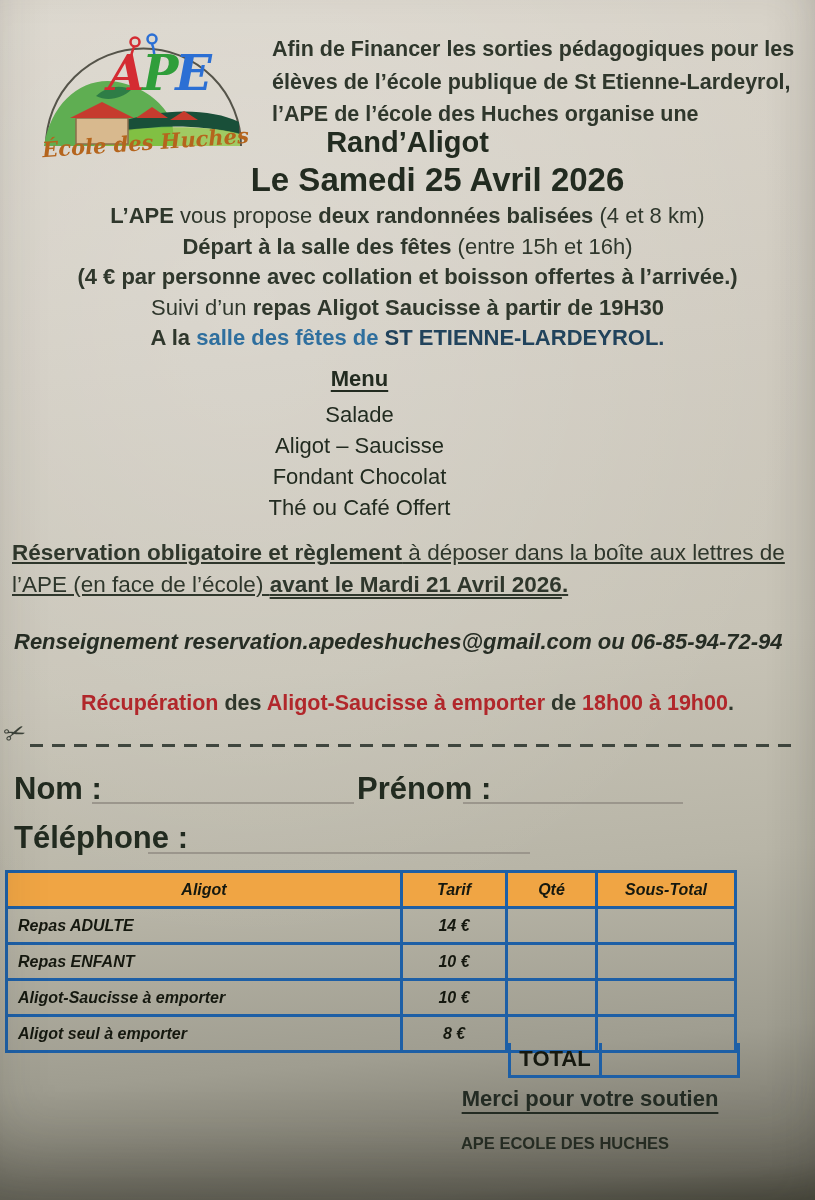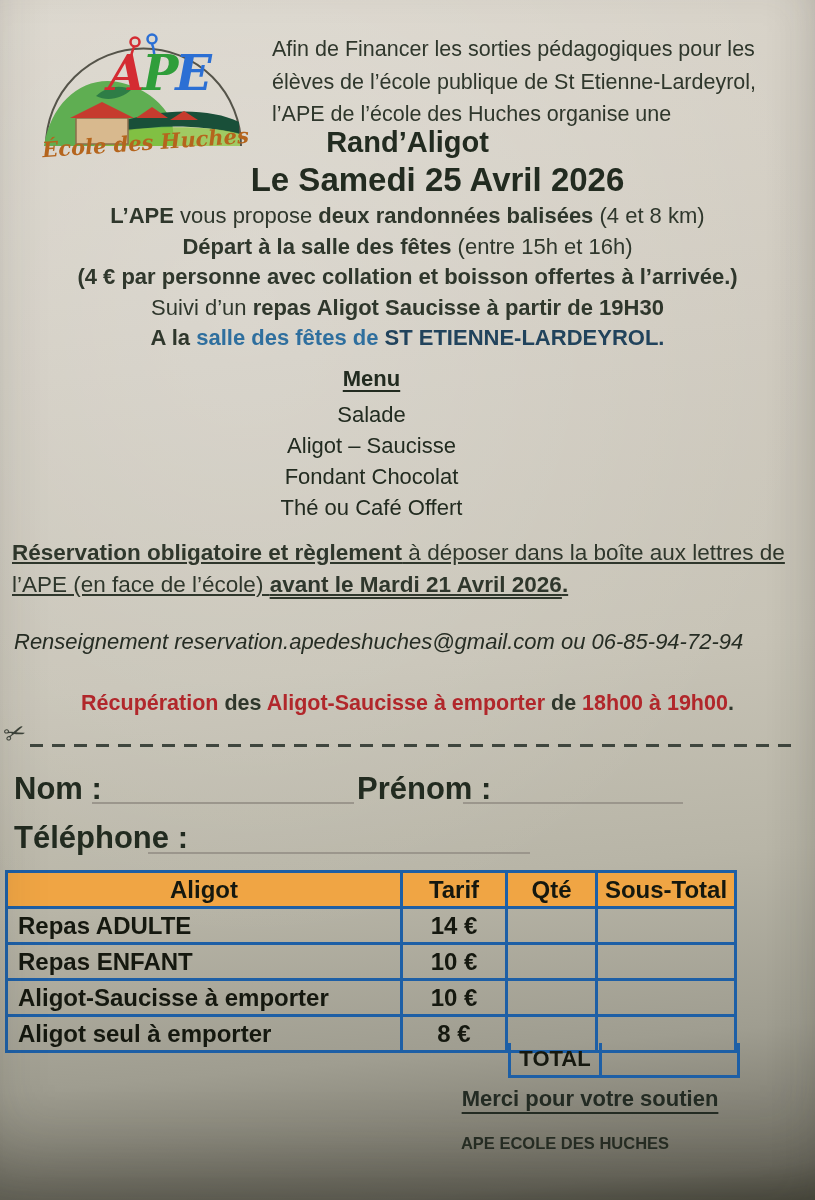--- a/index.html
+++ b/index.html
@@ -25,7 +25,7 @@
     box-shadow:inset 0 -60px 80px -40px rgba(40,40,32,.45), inset -20px 0 60px -40px rgba(60,60,50,.25);
   }
   .abs{position:absolute;}
-  .nowrap{white-space:nowrap;}
+  .nowrap{white-space:nowrap;font-weight:bold;}
   .b{font-weight:bold;}
   .u{text-decoration:underline;text-underline-offset:5px;text-decoration-thickness:2px;}
   .red{color:var(--red);}

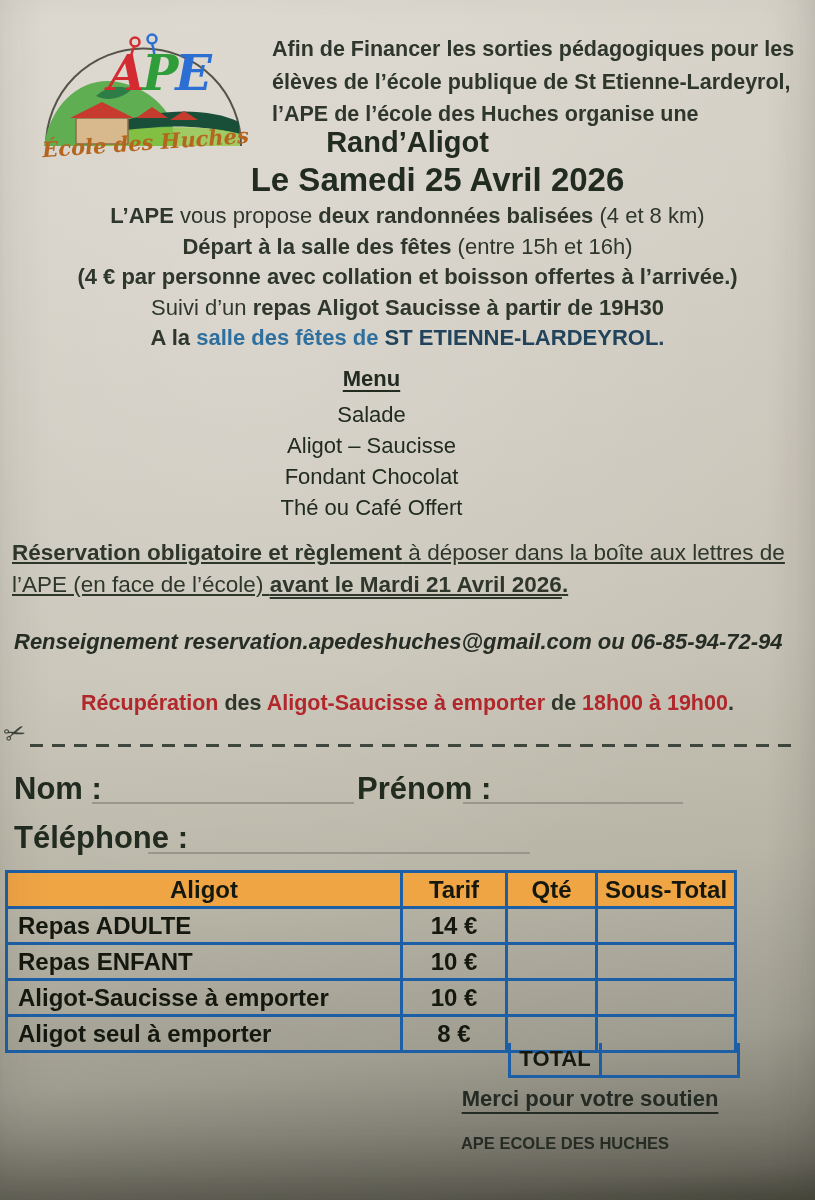--- a/index.html
+++ b/index.html
@@ -37,7 +37,7 @@
   .title-main{left:0;right:0;top:126px;text-align:center;font-size:29px;font-weight:bold;color:var(--ink-strong);}
   .title-date{left:0;right:0;top:161px;text-align:center;font-size:33px;font-weight:bold;color:var(--ink-strong);transform:translateX(30px);}
   .event{left:0;top:201px;width:815px;text-align:center;font-size:22px;line-height:30.5px;color:var(--ink);}
-  .menu{left:0;top:366px;width:719px;text-align:center;font-size:22px;color:var(--ink-strong);padding-left:12px;}
+  .menu{left:0;top:366px;width:719px;text-align:center;font-size:22px;color:var(--ink-strong);}
   .menu-heading{font-weight:bold;text-decoration:underline;text-underline-offset:4px;text-decoration-thickness:2px;margin-bottom:7px;}
   .menu-item{line-height:31px;}
   .reservation{left:12px;top:537px;width:798px;font-size:22.5px;line-height:31.5px;color:var(--ink);text-decoration:underline;}

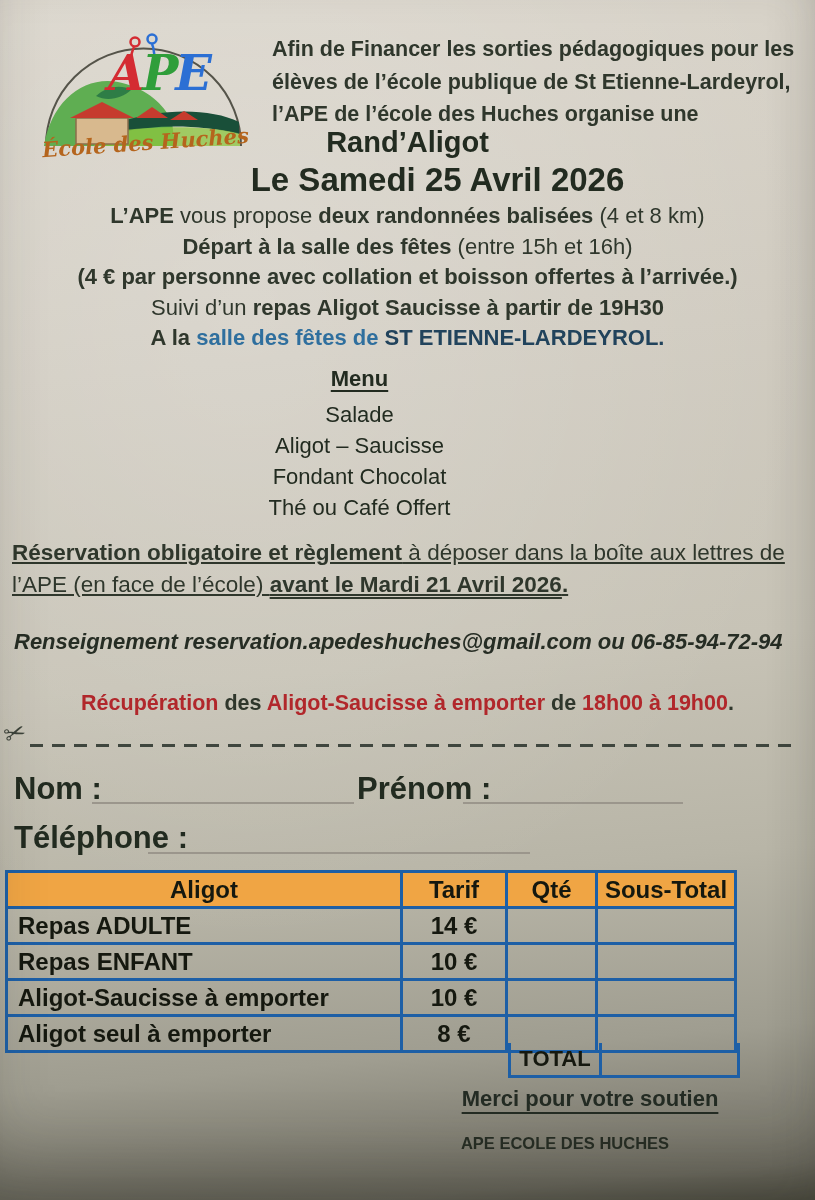--- a/index.html
+++ b/index.html
@@ -49,7 +49,7 @@
   .form-label{font-size:31px;font-weight:bold;color:var(--ink-strong);}
   .fill-line{border-bottom:2px solid var(--line);height:1px;}
   .tbl{left:5px;top:870px;border-collapse:collapse;table-layout:fixed;width:729px;}
-  .tbl th,.tbl td{border:3px solid var(--tbl-border);height:31px;font-size:24px;color:#15180f;}
+  .tbl th,.tbl td{border:3px solid var(--tbl-border);height:31px;font-size:16px;color:#15180f;font-style:italic;}
   .tbl th{background:var(--tbl-head);font-weight:bold;}
   .tbl td.c-label{font-weight:bold;text-align:left;padding-left:10px;}
   .tbl td.c-tarif{font-weight:bold;text-align:center;}

